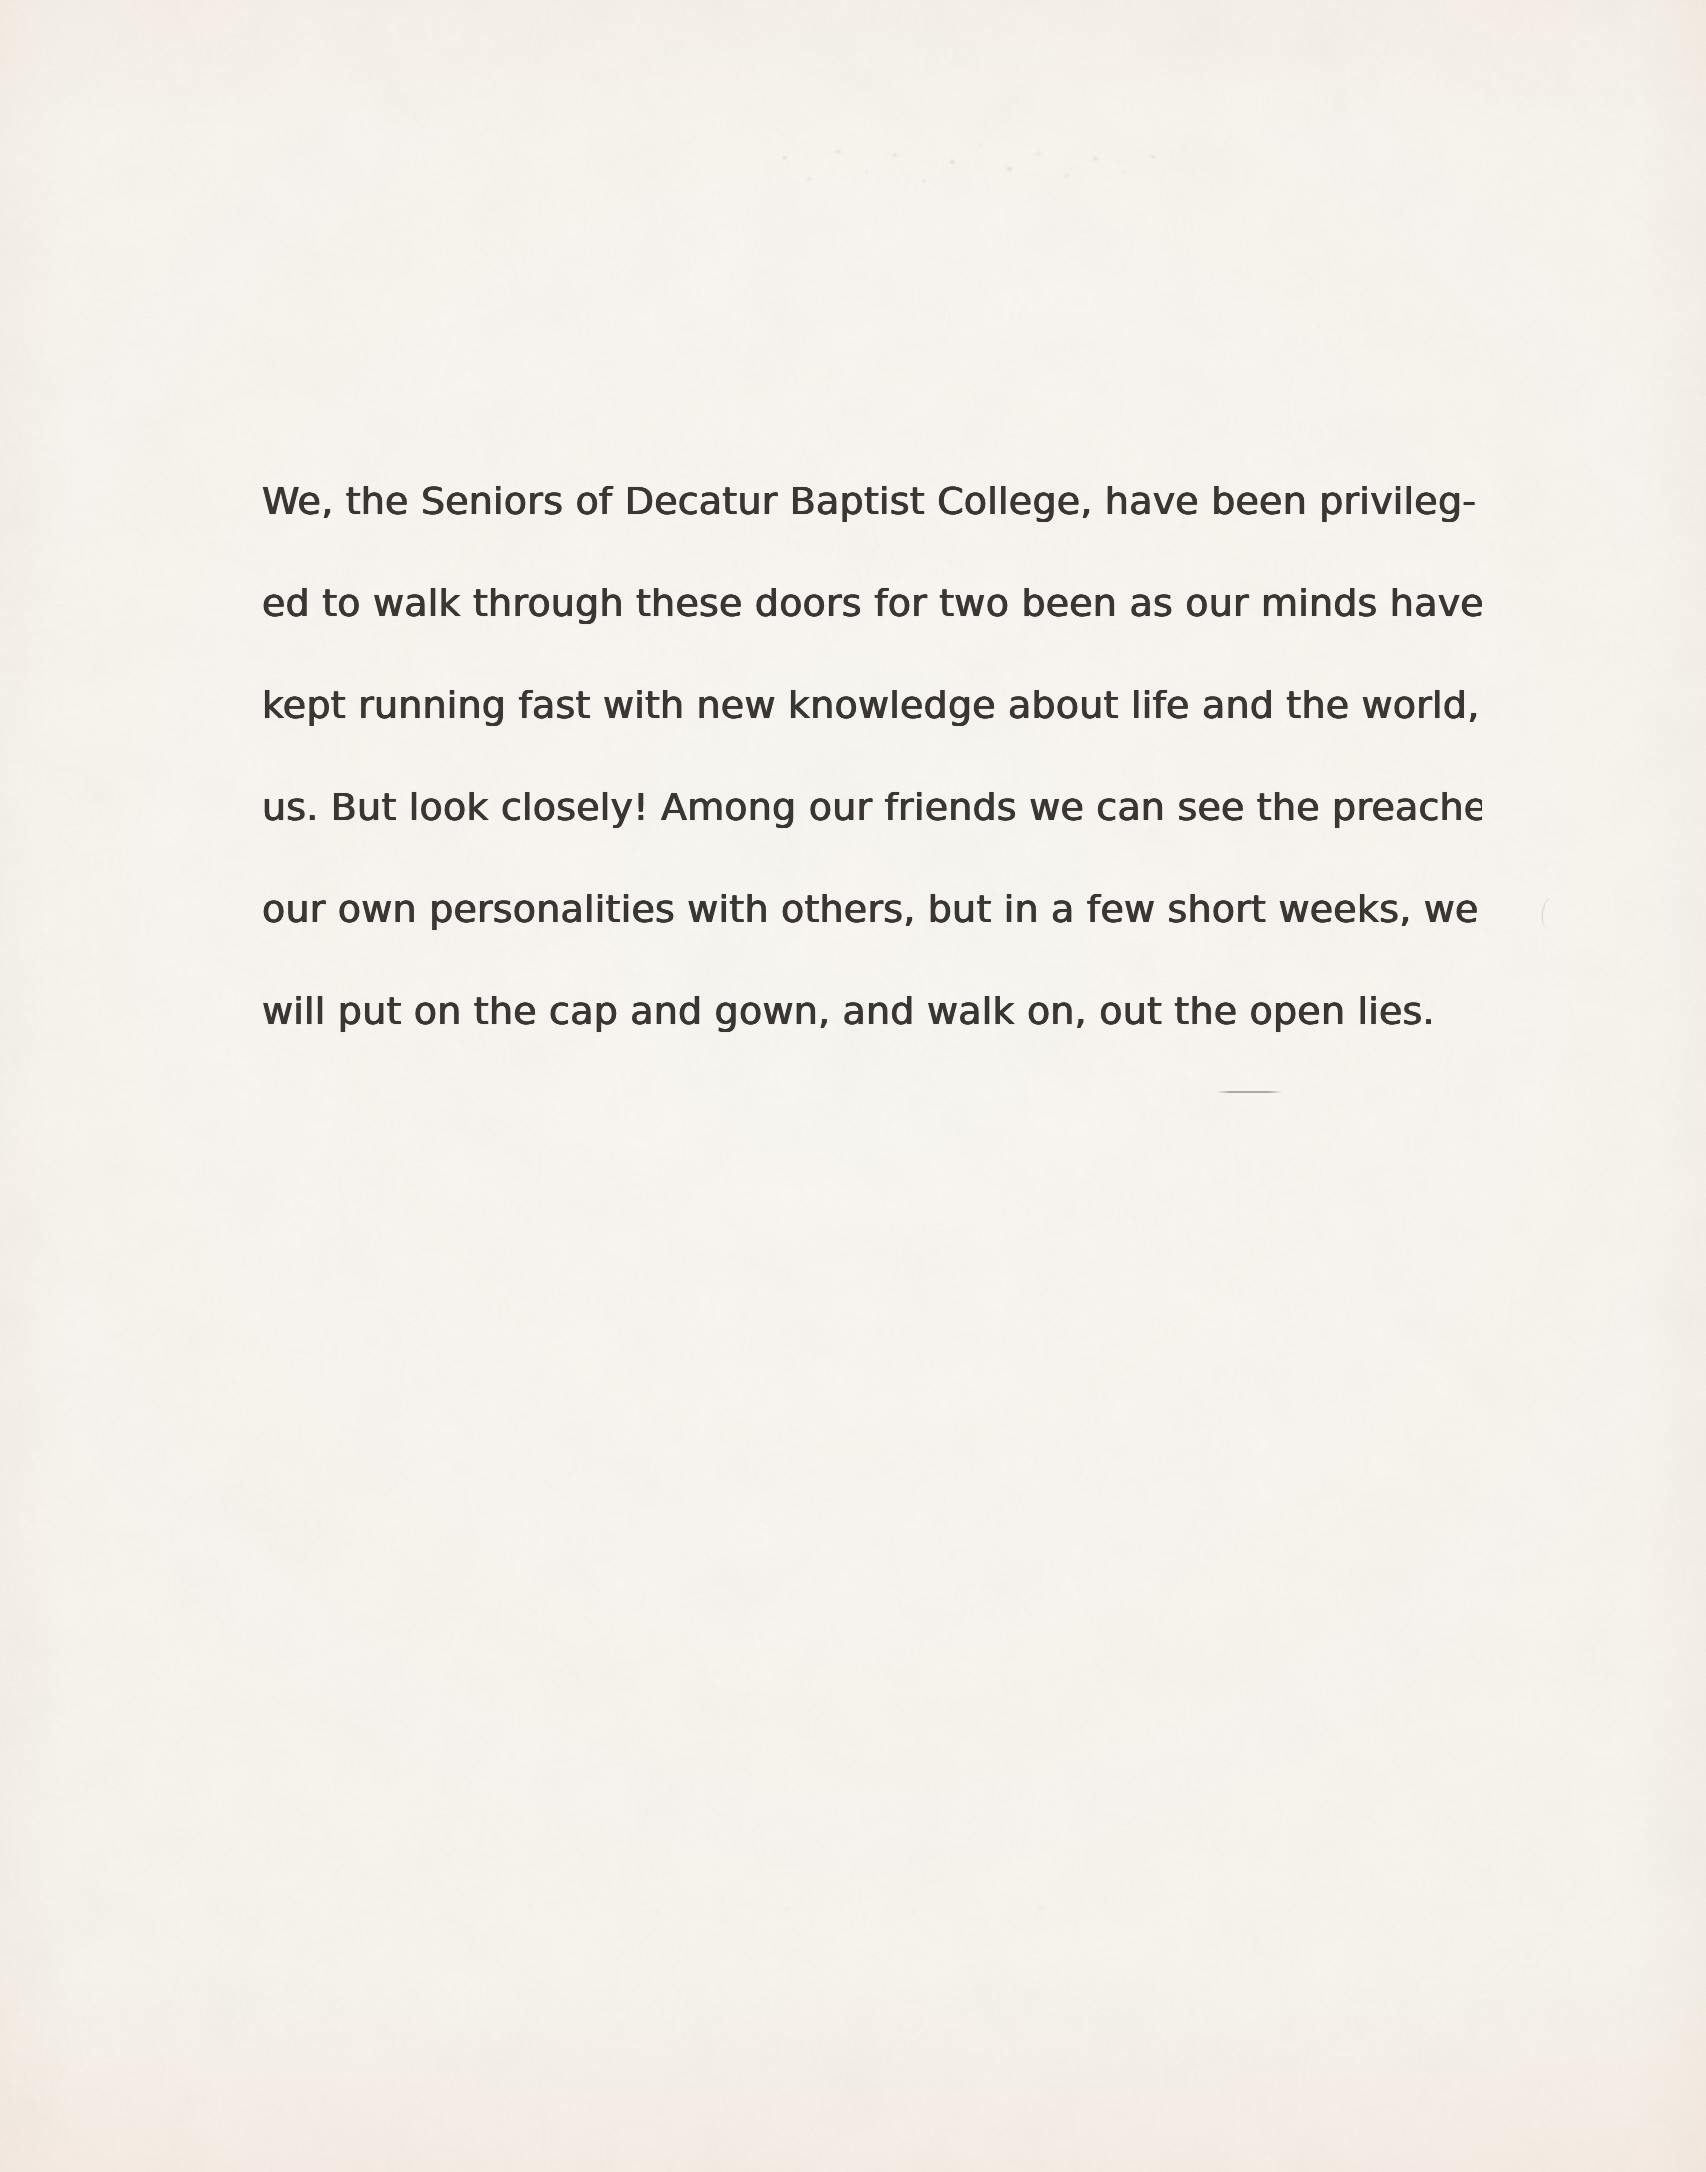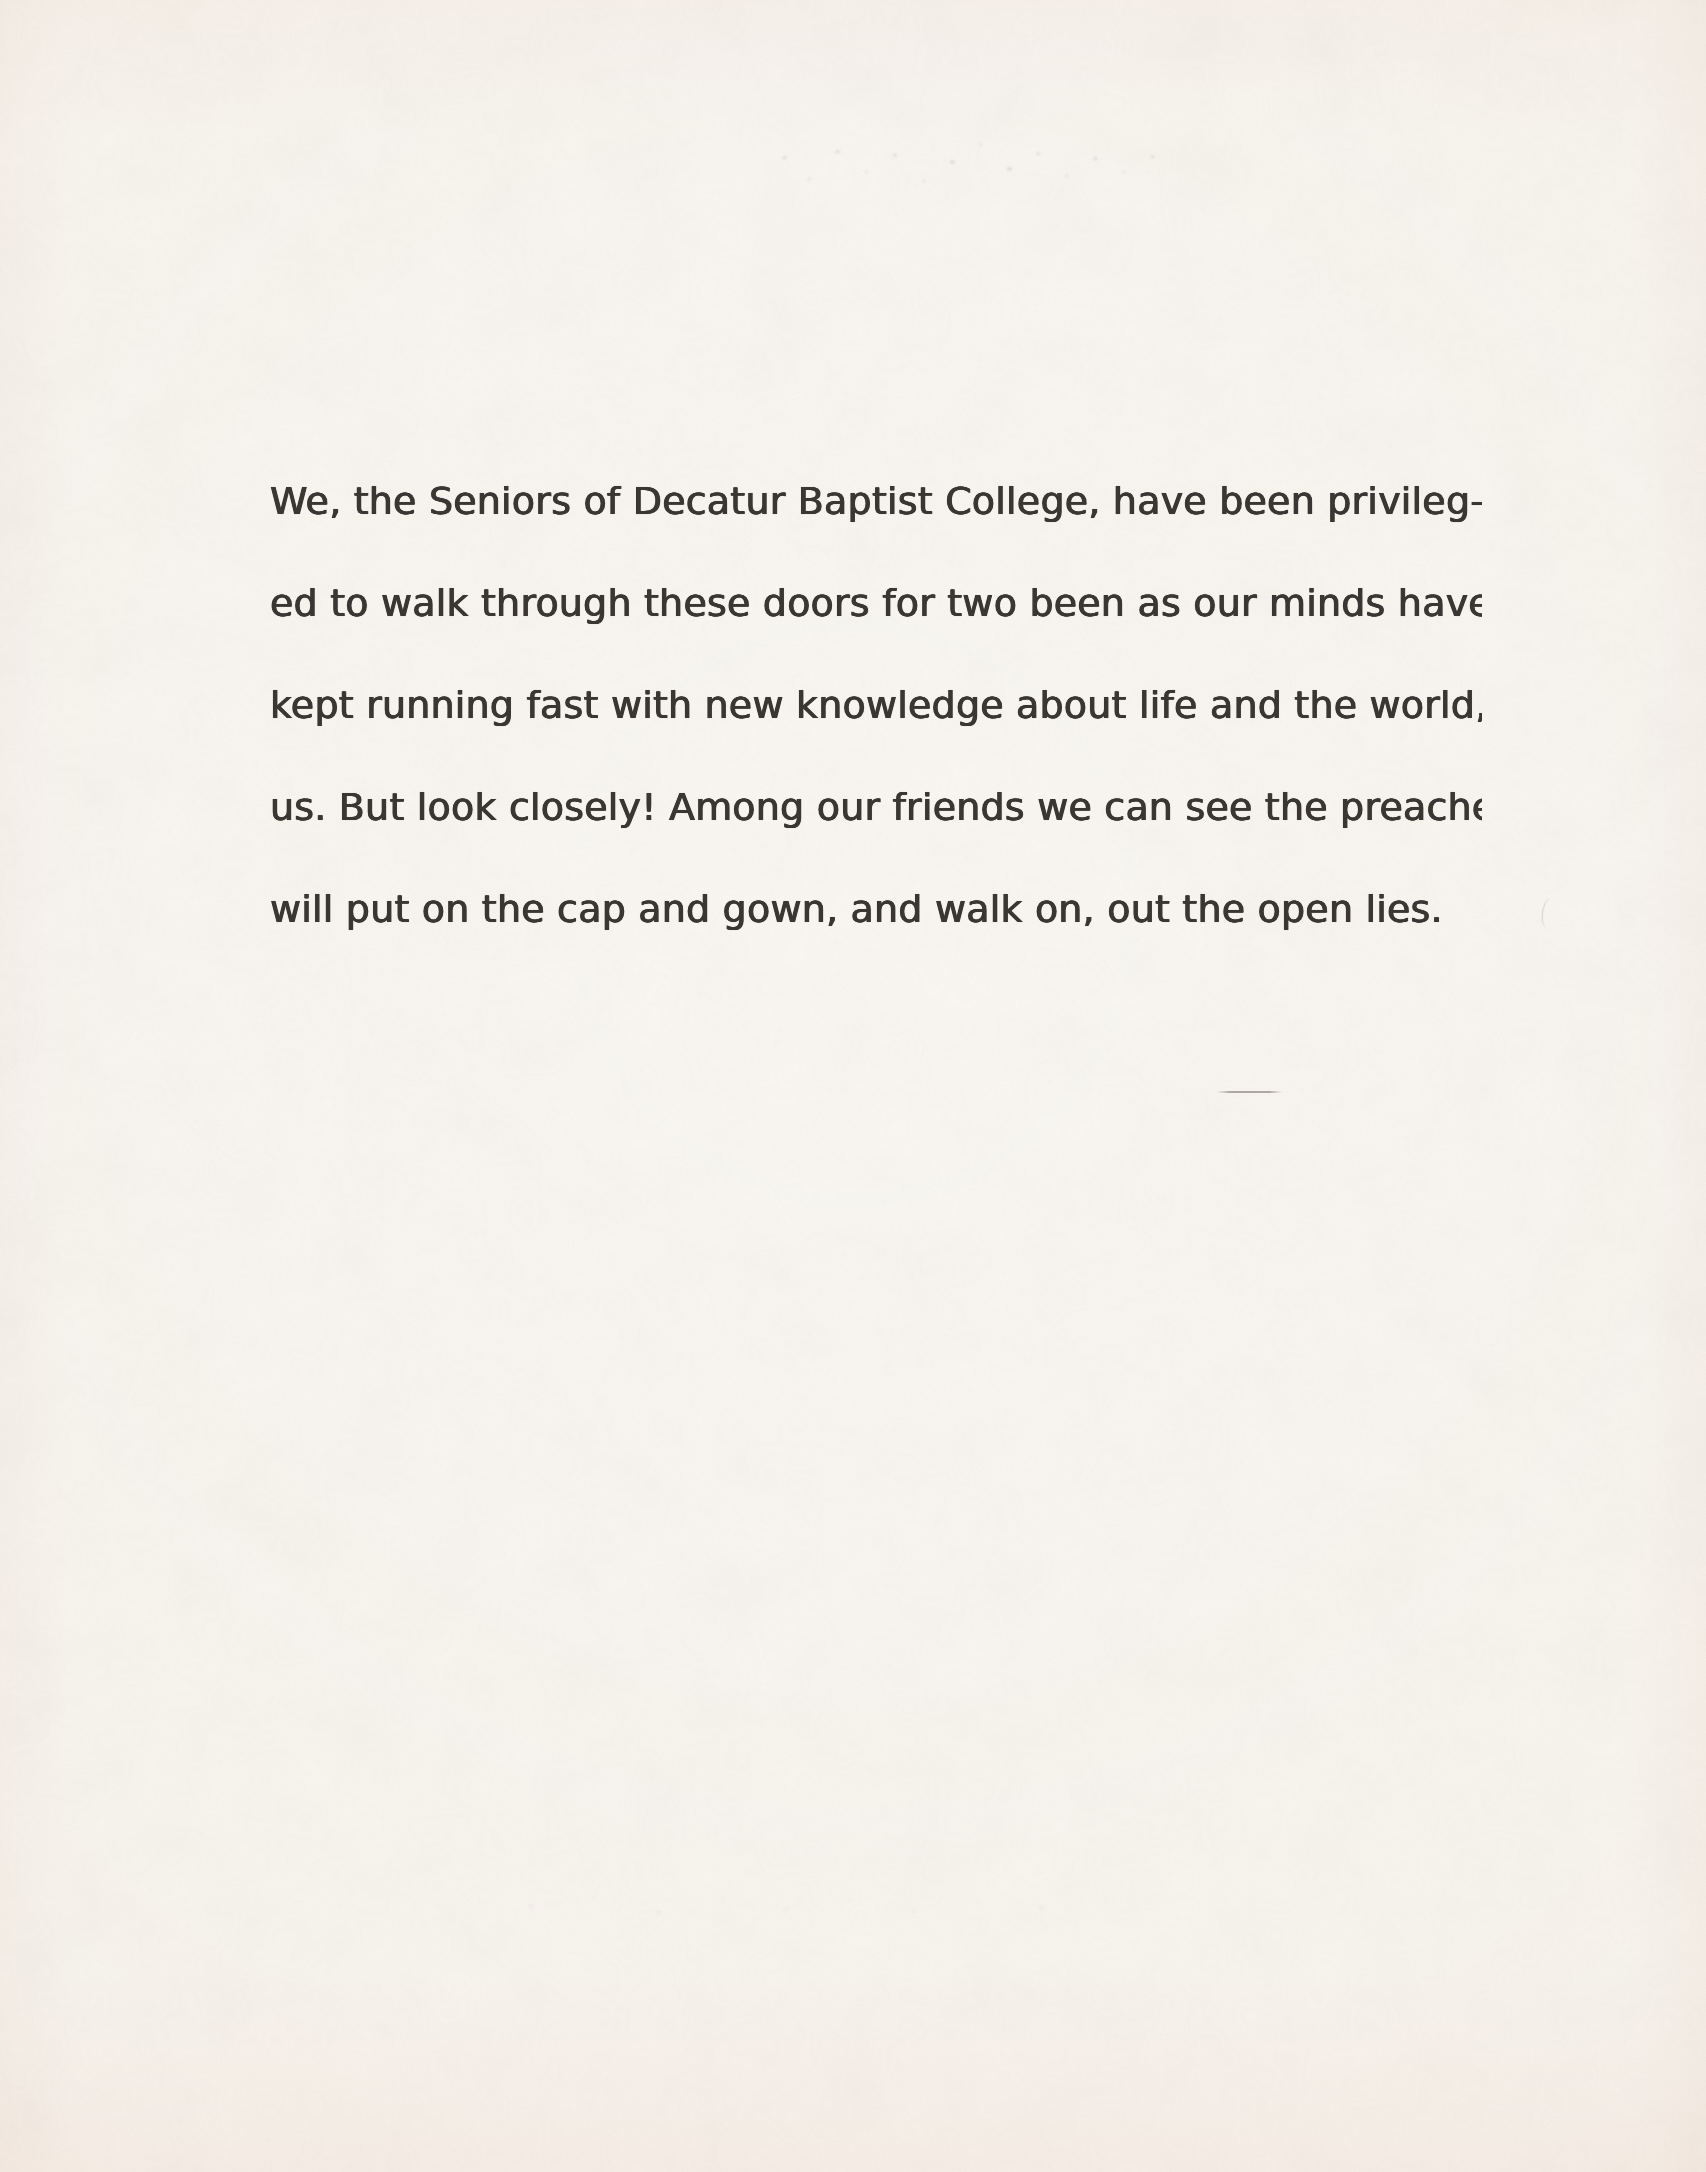--- a/index.html
+++ b/index.html
@@ -48,7 +48,6 @@
     color: #3a3633;
     text-shadow: 0.5px 0 0 currentColor, -0.5px 0 0 currentColor, 0 0 0.8px rgba(58,54,51,0.45);
     white-space: nowrap;
-    margin-left: 8px;
   }
   .line::after {
     content: "";

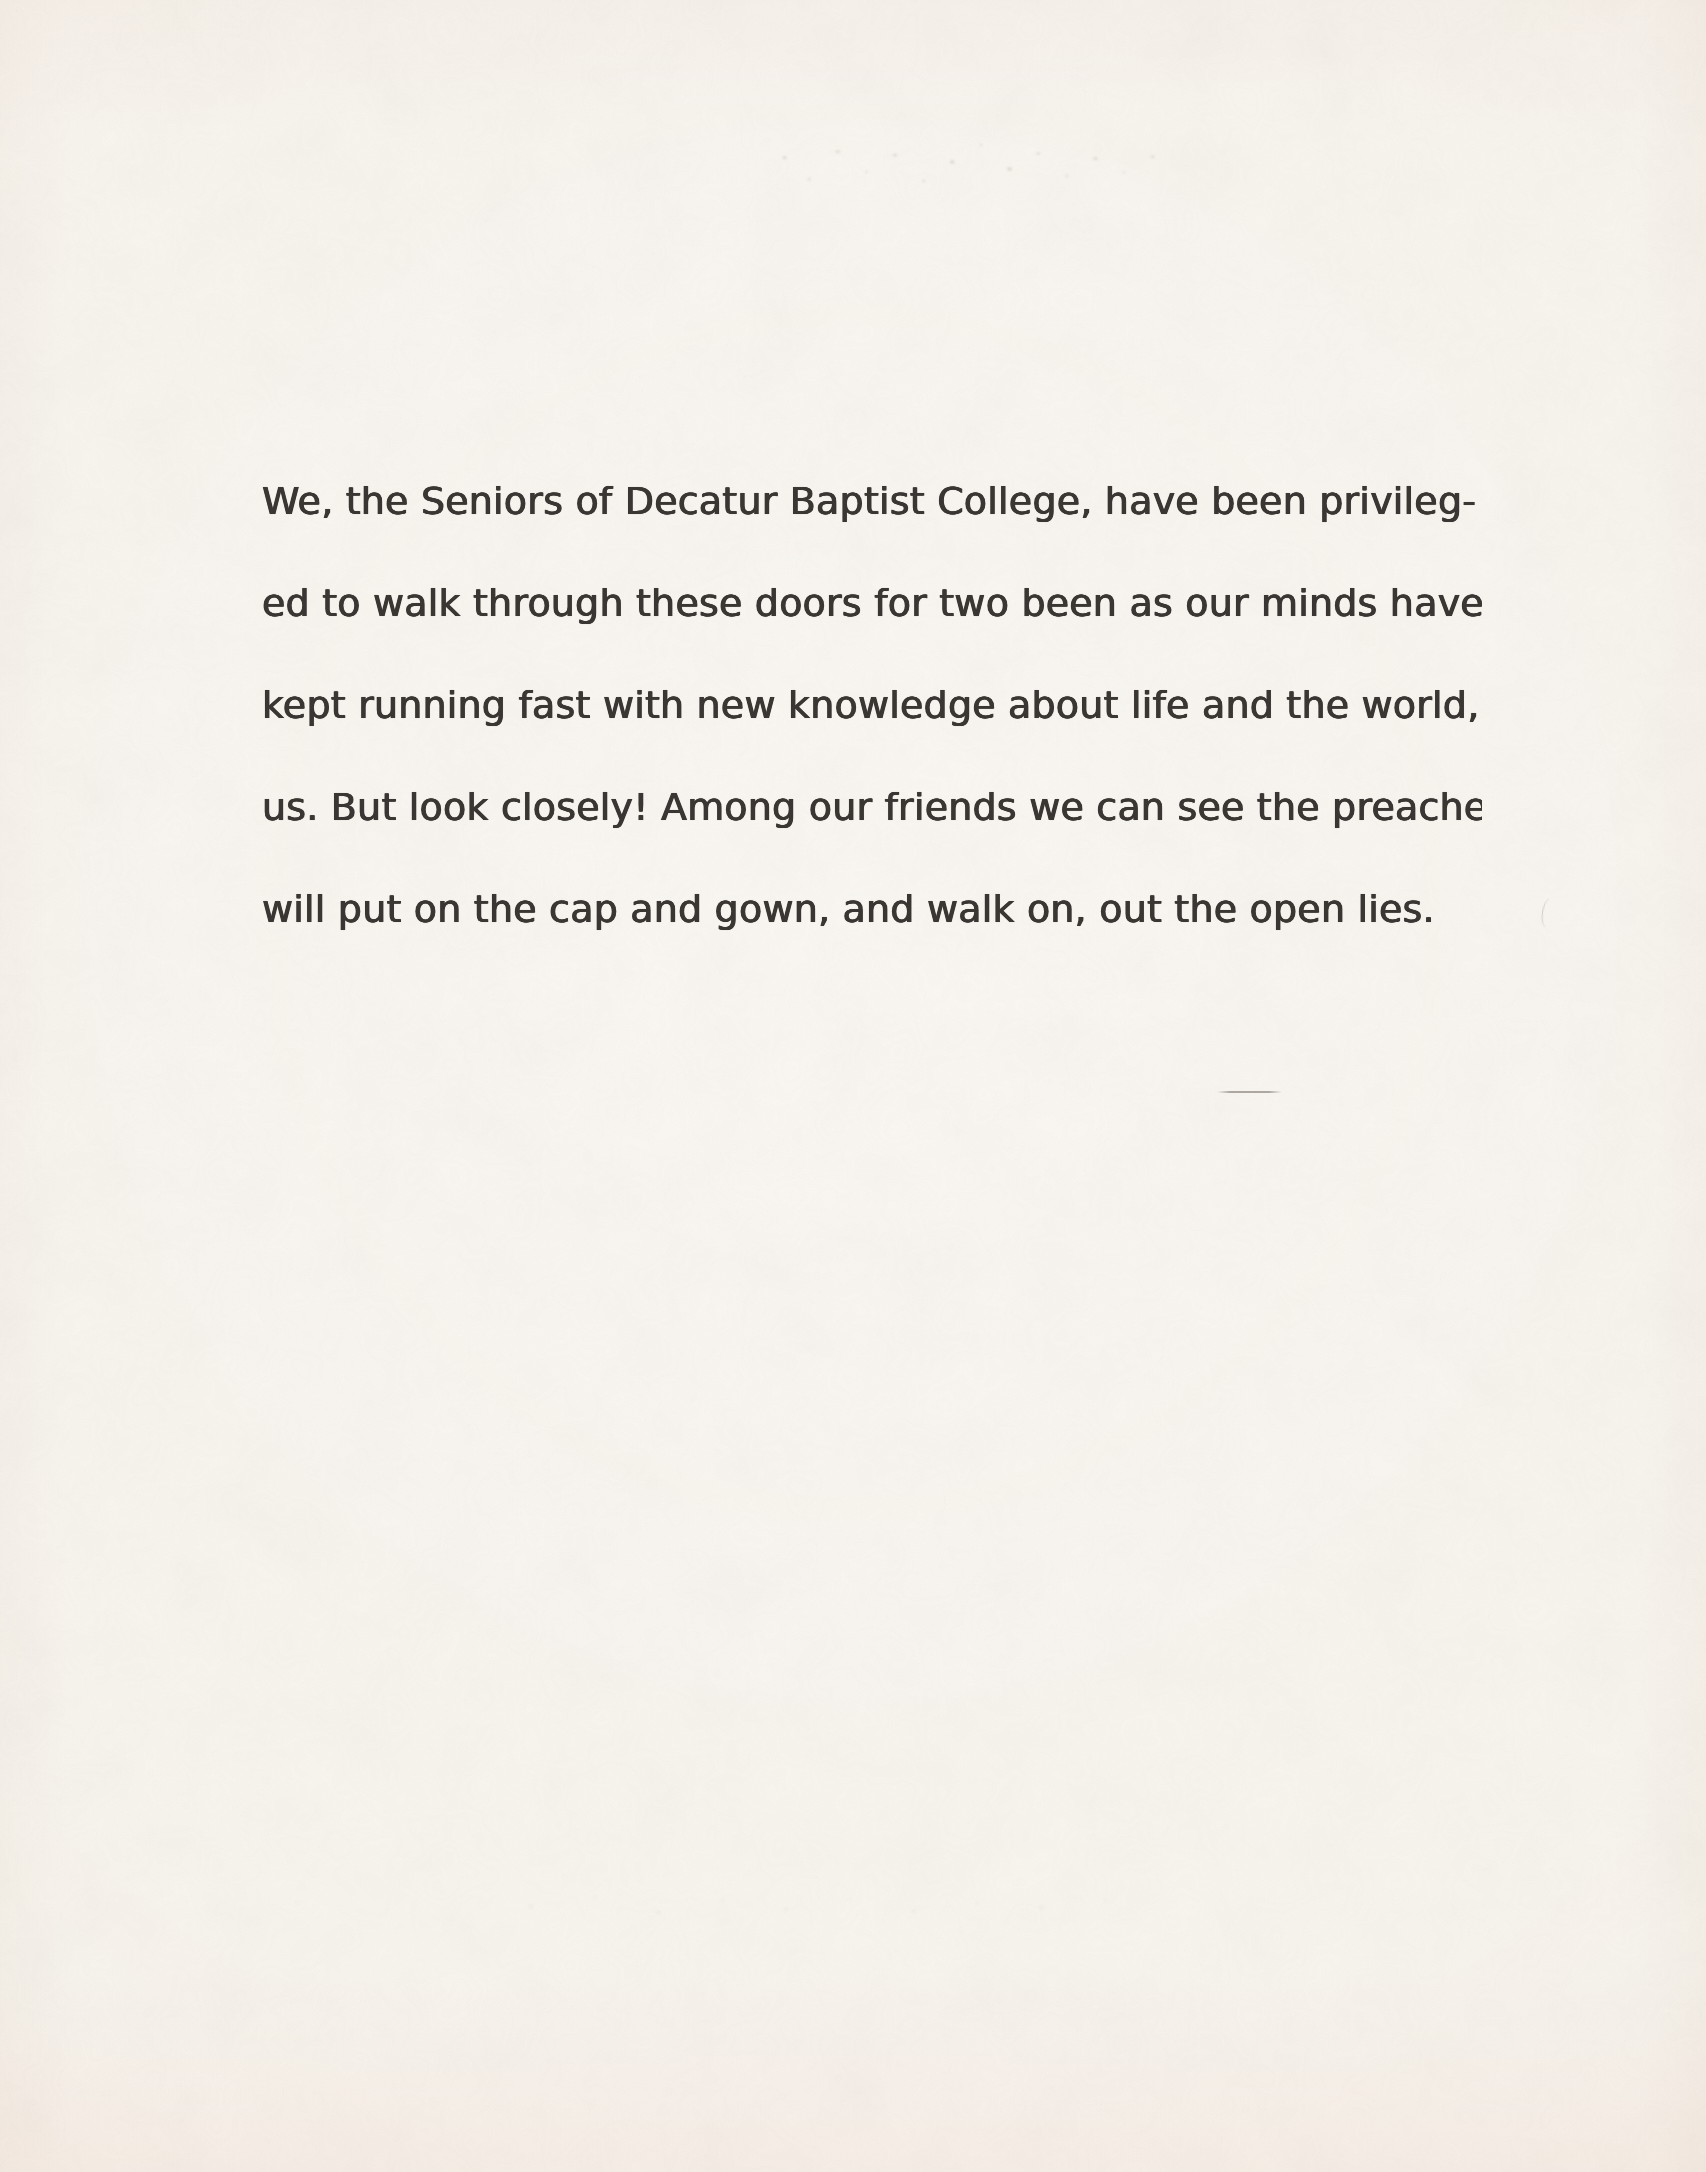--- a/index.html
+++ b/index.html
@@ -156,6 +156,7 @@
     <div class="line">ed to walk through these doors for two been as our minds have</div>
     <div class="line">kept running fast with new knowledge about life and the world,</div>
     <div class="line">us. But look closely! Among our friends we can see the preacher,</div>
+    <div class="line">our own personalities with others, but in a few short weeks, we</div>
     <div class="line">will put on the cap and gown, and walk on, out the open lies.</div>
   </div>
 

